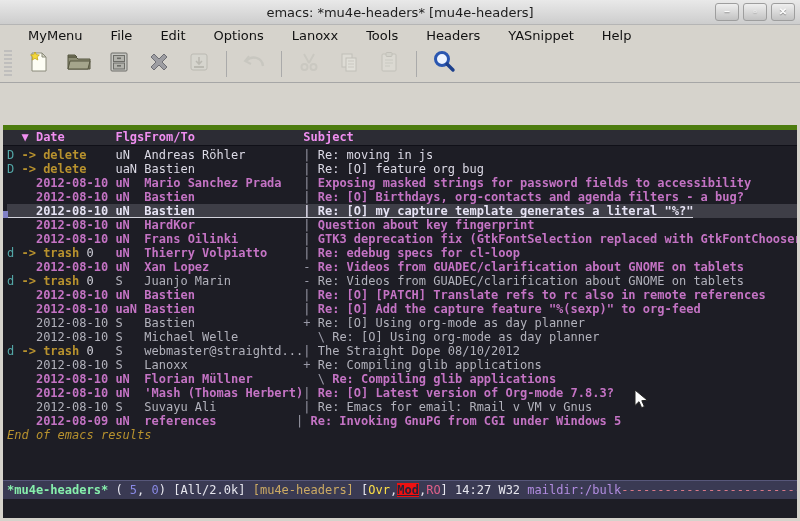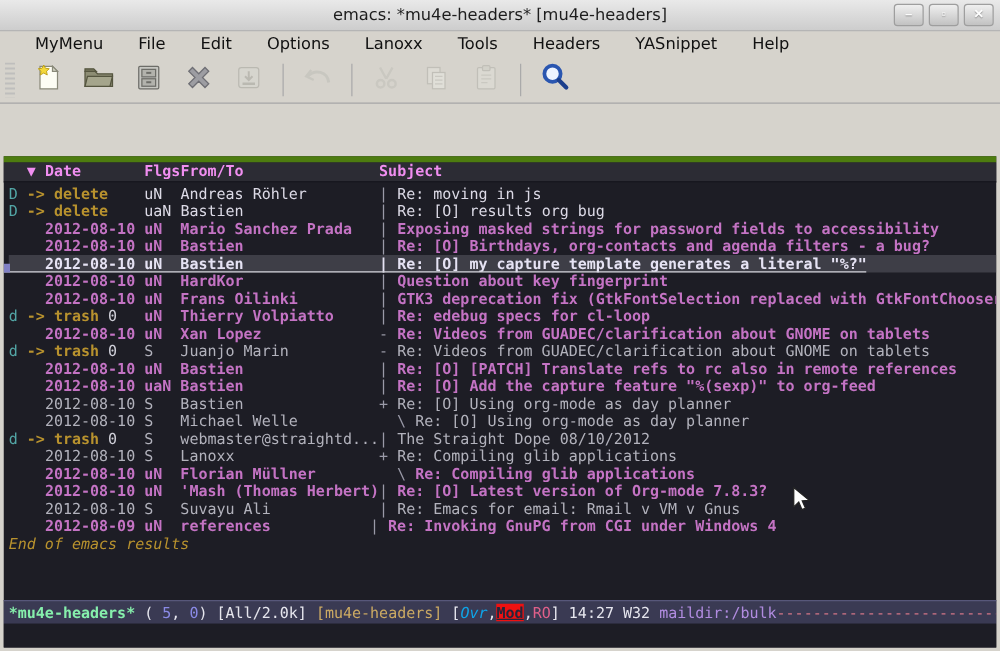--- a/index.html
+++ b/index.html
@@ -193,7 +193,7 @@
         </svg>
       </div>
     <div class="row"><span class="f-mark">D </span><span class="f-target">-&gt; delete</span><span class="f-num">   </span><span class="f-marked"> </span><span class="f-marked">uN  </span><span class="f-marked">Andreas Röhler        </span><span class="f-conn">| </span><span class="f-marked">Re: moving in js</span></div>
-        <div class="row"><span class="f-mark">D </span><span class="f-target">-&gt; delete</span><span class="f-num">   </span><span class="f-marked"> </span><span class="f-marked">uaN </span><span class="f-marked">Bastien               </span><span class="f-conn">| </span><span class="f-marked">Re: [O] results org bug</span></div>
+        <div class="row"><span class="f-mark">D </span><span class="f-target">-&gt; delete</span><span class="f-num">   </span><span class="f-marked"> </span><span class="f-marked">uaN </span><span class="f-marked">Bastien               </span><span class="f-conn">| </span><span class="f-marked">Re: [O] feature org bug</span></div>
         <div class="row"><span class="f-mark">  </span><span class="f-unread">  2012-08-10</span><span class="f-unread"> </span><span class="f-unread">uN  </span><span class="f-unread">Mario Sanchez Prada   </span><span class="f-conn">| </span><span class="f-unread">Exposing masked strings for password fields to accessibility</span></div>
         <div class="row"><span class="f-mark">  </span><span class="f-unread">  2012-08-10</span><span class="f-unread"> </span><span class="f-unread">uN  </span><span class="f-unread">Bastien               </span><span class="f-conn">| </span><span class="f-unread">Re: [O] Birthdays, org-contacts and agenda filters - a bug?</span></div>
         <div class="row row-current"><span class="f-current">  </span><span class="f-current">  2012-08-10</span><span class="f-current"> </span><span class="f-current">uN  </span><span class="f-current">Bastien               </span><span class="f-current">| </span><span class="f-current">Re: [O] my capture template generates a literal "%?"</span><i class="uline"></i><i class="fmark"></i></div>

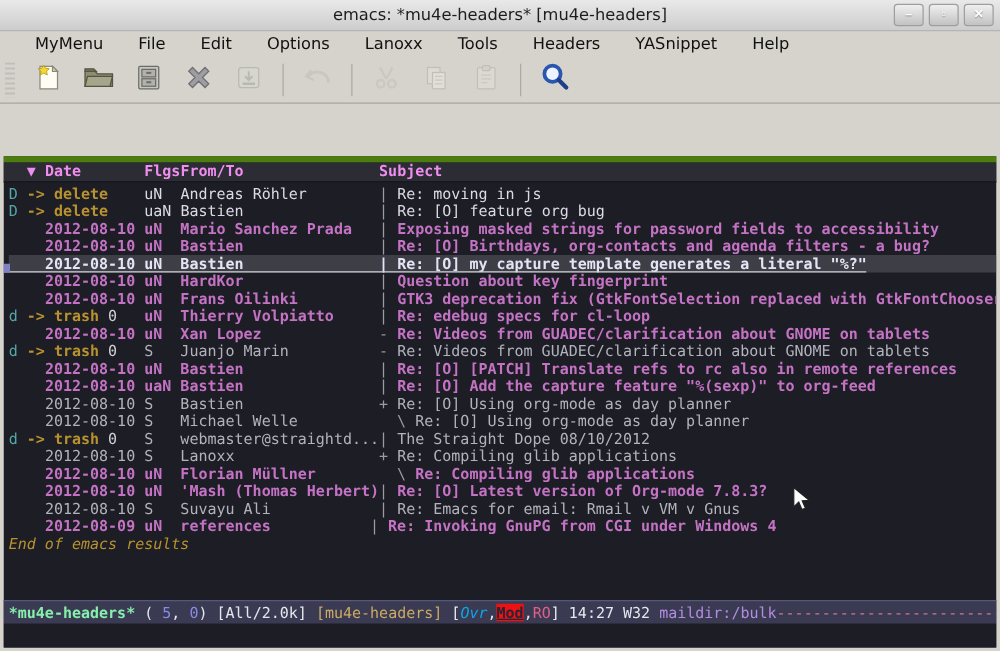--- a/index.html
+++ b/index.html
@@ -211,7 +211,7 @@
         <div class="row"><span class="f-mark">  </span><span class="f-unread">  2012-08-10</span><span class="f-unread"> </span><span class="f-unread">uN  </span><span class="f-unread">Florian Müllner       </span><span class="f-conn">  \ </span><span class="f-unread">Re: Compiling glib applications</span></div>
         <div class="row"><span class="f-mark">  </span><span class="f-unread">  2012-08-10</span><span class="f-unread"> </span><span class="f-unread">uN  </span><span class="f-unread">'Mash (Thomas Herbert)</span><span class="f-conn">| </span><span class="f-unread">Re: [O] Latest version of Org-mode 7.8.3?</span></div>
         <div class="row"><span class="f-mark">  </span><span class="f-read">  2012-08-10</span><span class="f-read"> </span><span class="f-read">S   </span><span class="f-read">Suvayu Ali            </span><span class="f-conn">| </span><span class="f-read">Re: Emacs for email: Rmail v VM v Gnus</span></div>
-        <div class="row"><span class="f-mark">  </span><span class="f-unread">  2012-08-09</span><span class="f-unread"> </span><span class="f-unread">uN  </span><span class="f-unread">references           </span><span class="f-conn">| </span><span class="f-unread">Re: Invoking GnuPG from CGI under Windows 4</span></div>
+        <div class="row"><span class="f-mark">  </span><span class="f-unread">  2012-08-09</span><span class="f-unread"> </span><span class="f-unread">uN  </span><span class="f-unread">references           </span><span class="f-conn">| </span><span class="f-unread">Re: Invoking GnuPG from CGI under Windows 5</span></div>
         <div class="footerline">End of emacs results</div>
       </div>
     <div class="modeline"><span class="m-buffer">*mu4e-headers*</span><span class="m-plain"> ( </span><span class="m-num">5</span><span class="m-plain">, </span><span class="m-num">0</span><span class="m-plain">) </span><span class="m-plain">[All/2.0k] </span><span class="m-minor">[mu4e-headers]</span><span class="m-plain"> [</span><span class="m-ovr">Ovr</span><span class="m-plain">,</span><span class="m-mod">Mod</span><span class="m-plain">,</span><span class="m-ro">RO</span><span class="m-plain">] </span><span class="m-plain">14:27 W32 </span><span class="m-dir">maildir:/bulk</span><span class="m-dash">----------------------------</span></div>

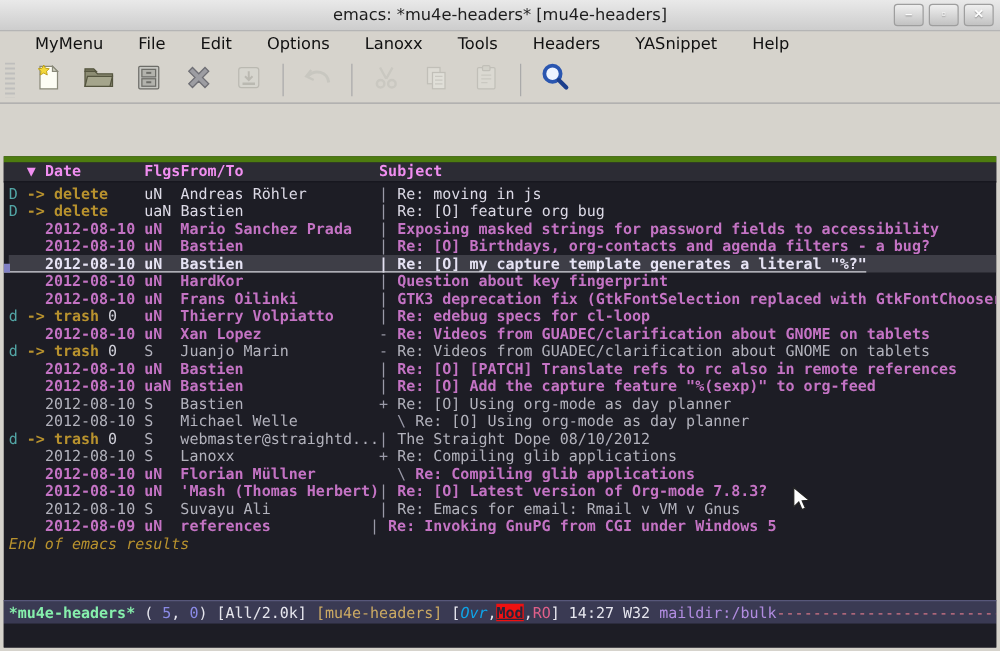--- a/index.html
+++ b/index.html
@@ -61,7 +61,7 @@
   .m-plain{color:#e6e6ee;}
   .m-num{color:#8a8ae6;}
   .m-minor{color:#ccaa63;}
-  .m-ovr{color:#0ea5e9;font-style:italic;}
+  .m-ovr{color:#fde047;}
   .m-mod{color:#25253a;background:#ee1111;font-weight:bold;text-decoration:underline;}
   .m-ro{color:#e0608a;}
   .m-dir{color:#b18ce0;}

